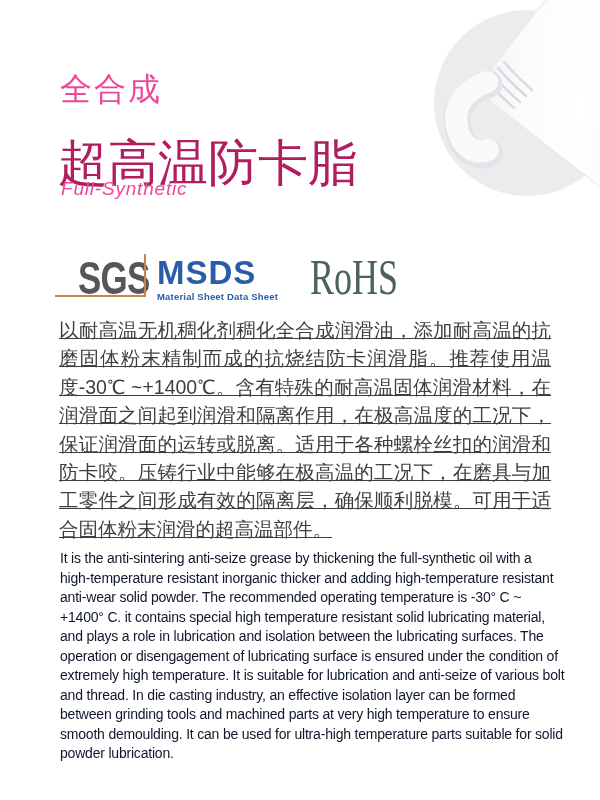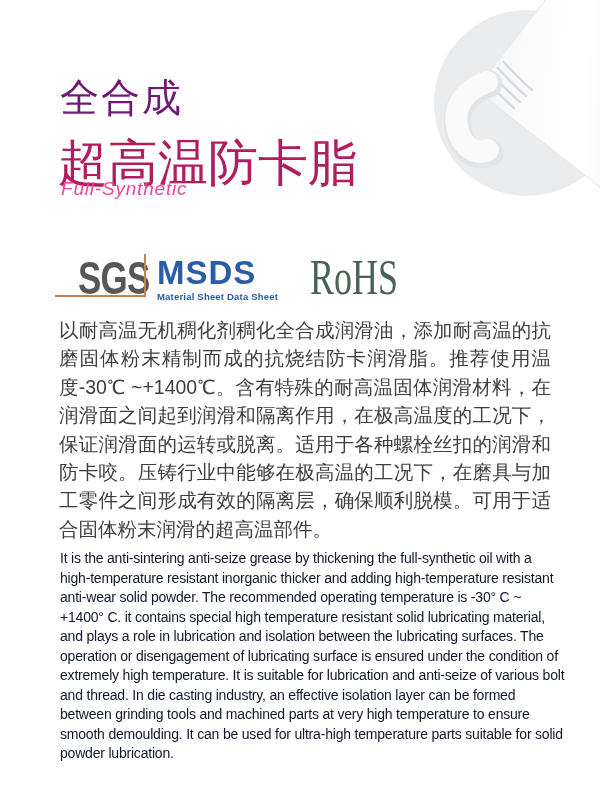--- a/index.html
+++ b/index.html
@@ -10,7 +10,7 @@
   .hero-svg{position:absolute;top:0;left:0;}
   .title-cn-1{
     position:absolute;left:60px;top:52px;
-    font-size:39px;line-height:1;font-weight:500;color:#701a75;
+    font-size:32px;line-height:1;font-weight:500;color:#ec4899;
     letter-spacing:2px;white-space:nowrap;
   }
   .title-cn-2{

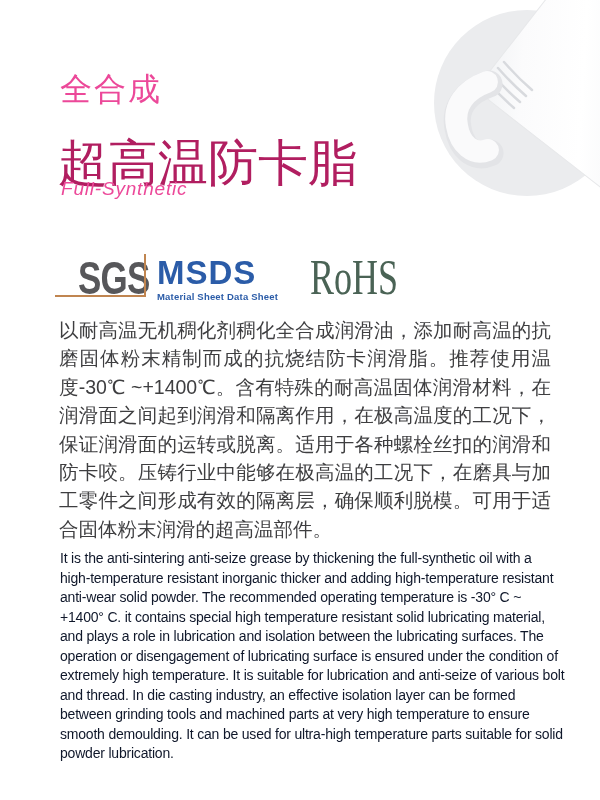--- a/index.html
+++ b/index.html
@@ -43,7 +43,7 @@
   .desc-cn{
     position:absolute;left:59px;top:316px;width:492px;
     font-size:19.5px;line-height:28.4px;color:#3e3e40;
-    text-align:justify;margin:0;
+    text-align:justify;margin:0;text-decoration:underline;
   }
   .desc-en{
     position:absolute;left:60px;top:549px;width:505px;

